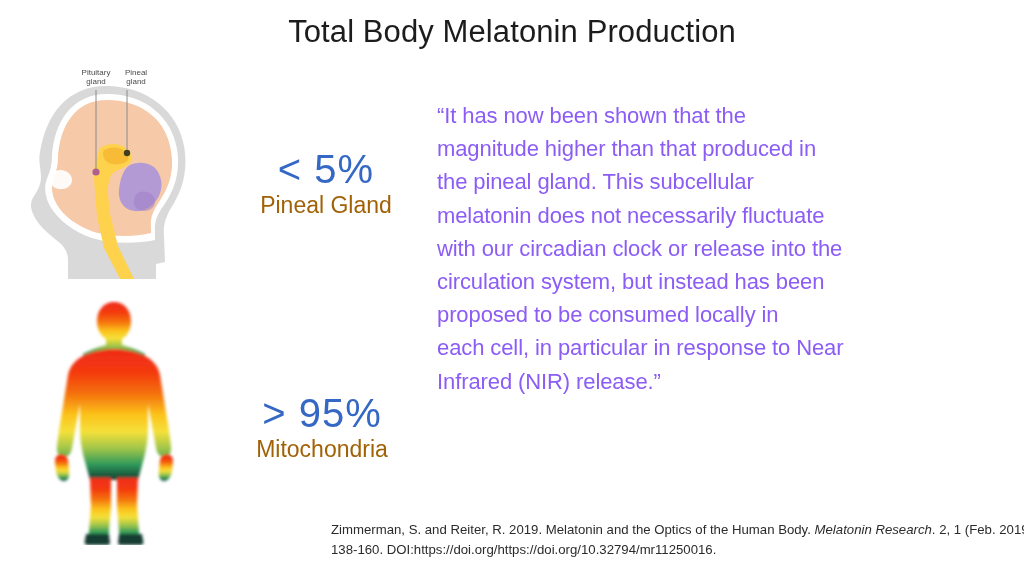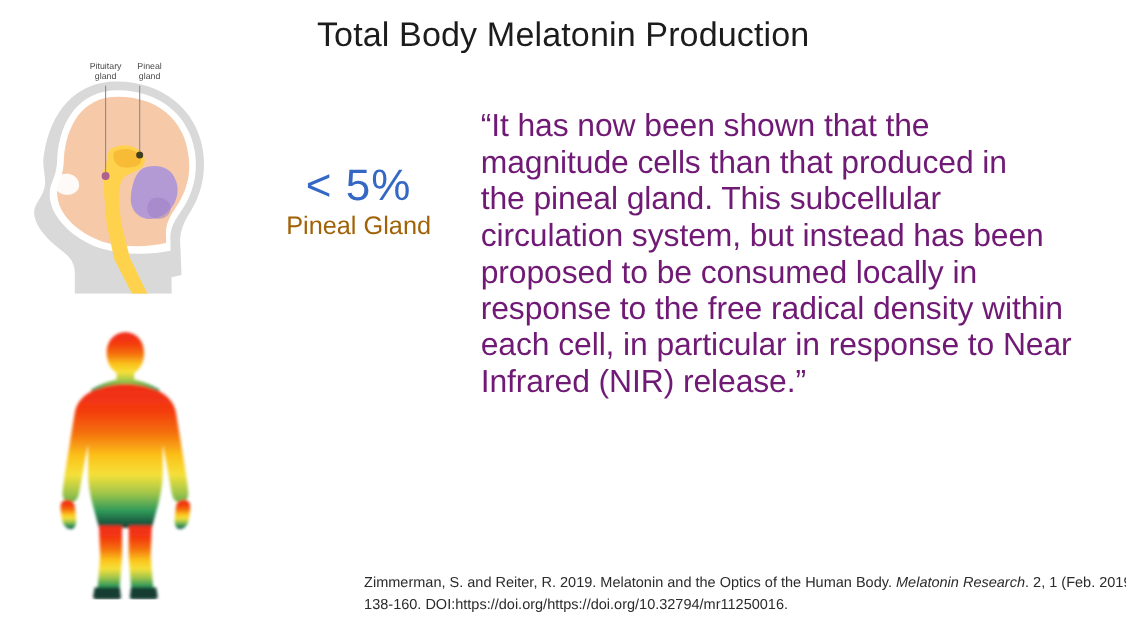--- a/index.html
+++ b/index.html
@@ -38,7 +38,7 @@
 
   #head-figure {
     left: 8px;
-    top: 52px;
+    top: 64px;
     width: 210px;
     height: 215px;
   }

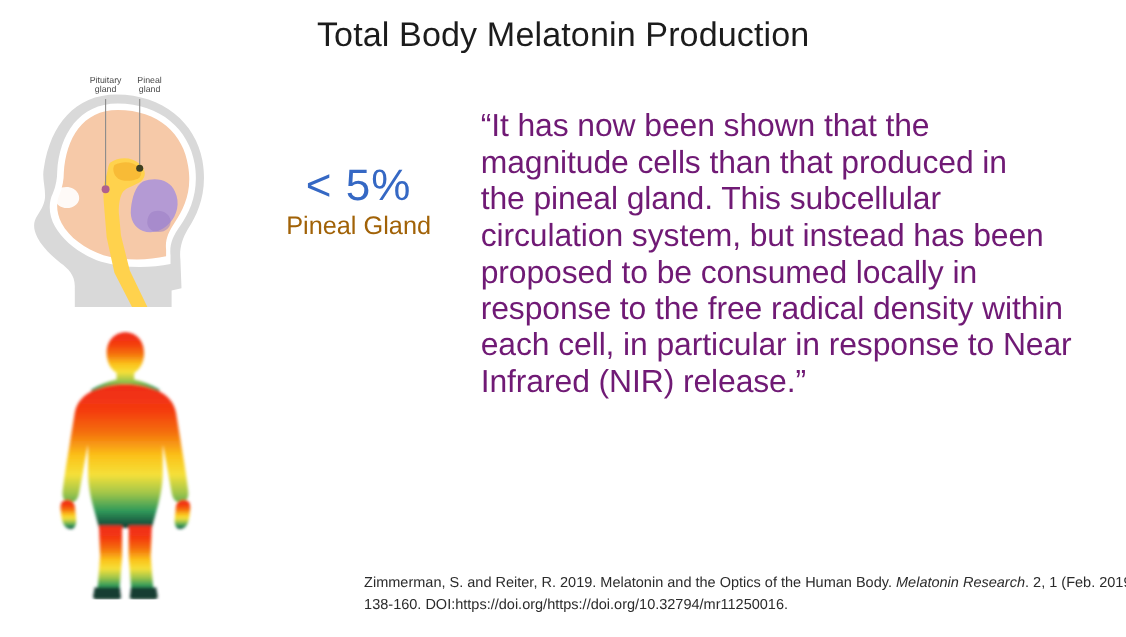--- a/index.html
+++ b/index.html
@@ -79,9 +79,9 @@
     left: 437px;
     top: 99px;
     width: 546px;
-    font-size: 29px;
+    font-size: 22px;
     line-height: 33.2px;
-    color: #701a75;
+    color: #8b5cf6;
     font-weight: 400;
     letter-spacing: -0.1px;
   }

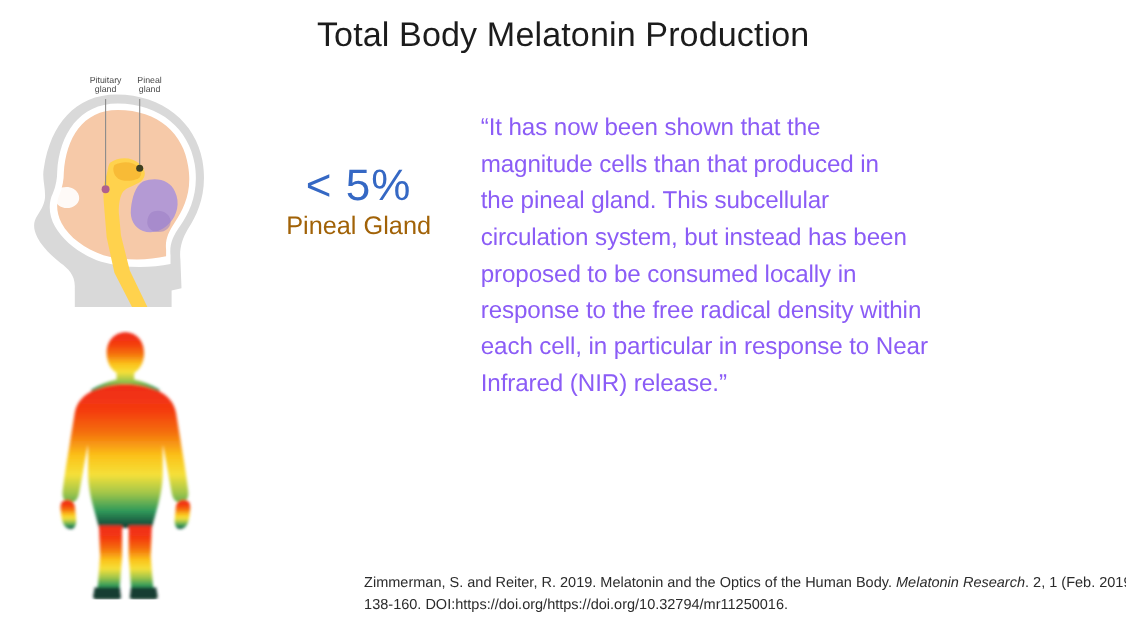--- a/index.html
+++ b/index.html
@@ -228,7 +228,7 @@
 
   <div id="quote">
     <span class="qline">“It has now been shown that the</span>
-    <span class="qline">magnitude cells than that produced in</span>
+    <span class="qline">magnitude higher than that produced in</span>
     <span class="qline">the pineal gland. This subcellular</span>
     <span class="qline">circulation system, but instead has been</span>
     <span class="qline">proposed to be consumed locally in</span>

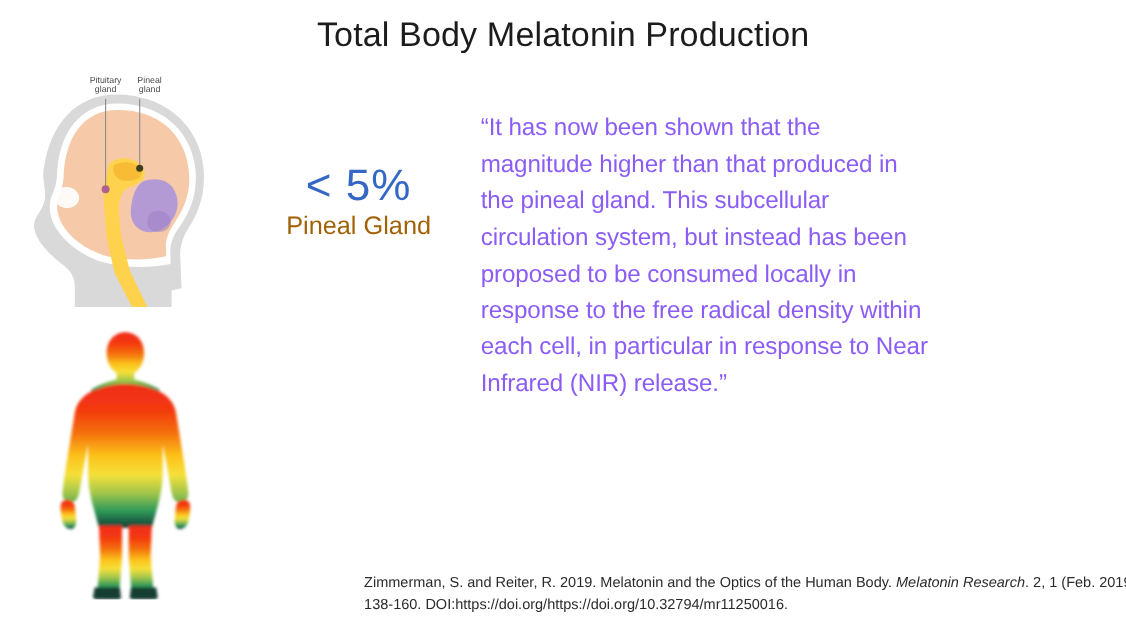--- a/index.html
+++ b/index.html
@@ -230,6 +230,7 @@
     <span class="qline">“It has now been shown that the</span>
     <span class="qline">magnitude higher than that produced in</span>
     <span class="qline">the pineal gland. This subcellular</span>
+    <span class="qline">melatonin does not necessarily fluctuate</span>
     <span class="qline">circulation system, but instead has been</span>
     <span class="qline">proposed to be consumed locally in</span>
     <span class="qline">response to the free radical density within</span>

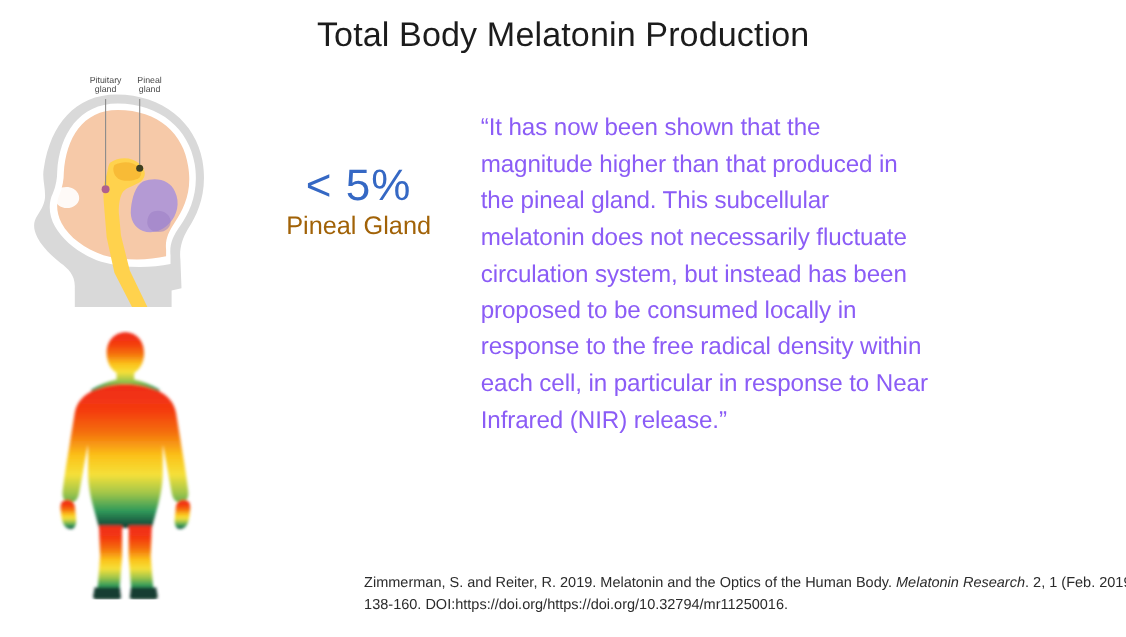--- a/index.html
+++ b/index.html
@@ -231,6 +231,7 @@
     <span class="qline">magnitude higher than that produced in</span>
     <span class="qline">the pineal gland. This subcellular</span>
     <span class="qline">melatonin does not necessarily fluctuate</span>
+    <span class="qline">with our circadian clock or release into the</span>
     <span class="qline">circulation system, but instead has been</span>
     <span class="qline">proposed to be consumed locally in</span>
     <span class="qline">response to the free radical density within</span>

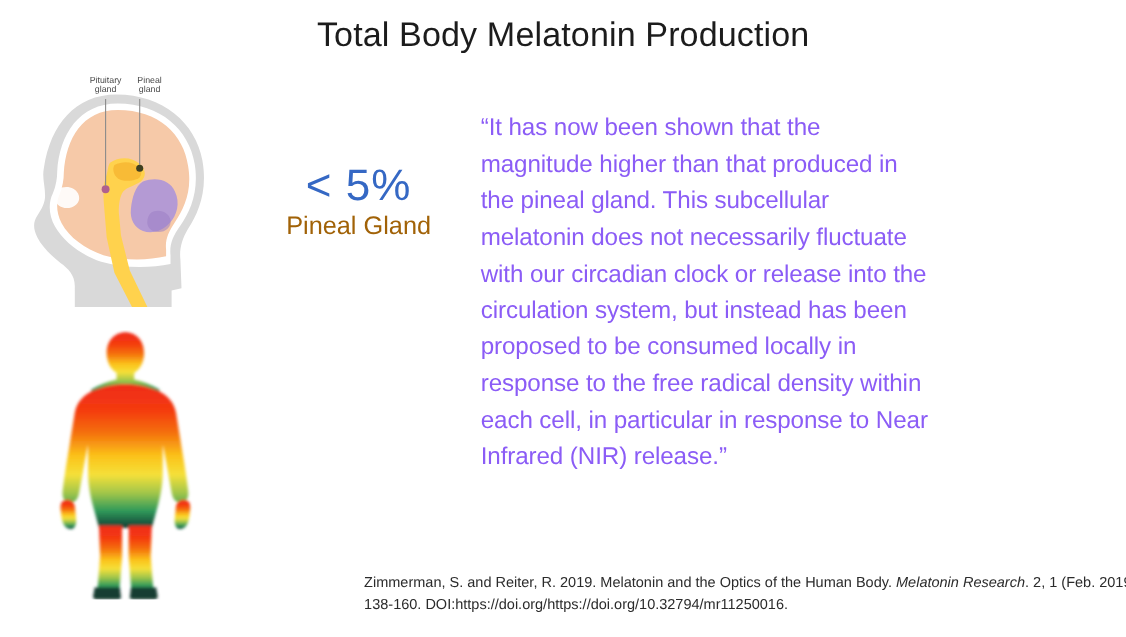--- a/index.html
+++ b/index.html
@@ -234,7 +234,6 @@
     <span class="qline">with our circadian clock or release into the</span>
     <span class="qline">circulation system, but instead has been</span>
     <span class="qline">proposed to be consumed locally in</span>
-    <span class="qline">response to the free radical density within</span>
     <span class="qline">each cell, in particular in response to Near</span>
     <span class="qline">Infrared (NIR) release.”</span>
   </div>

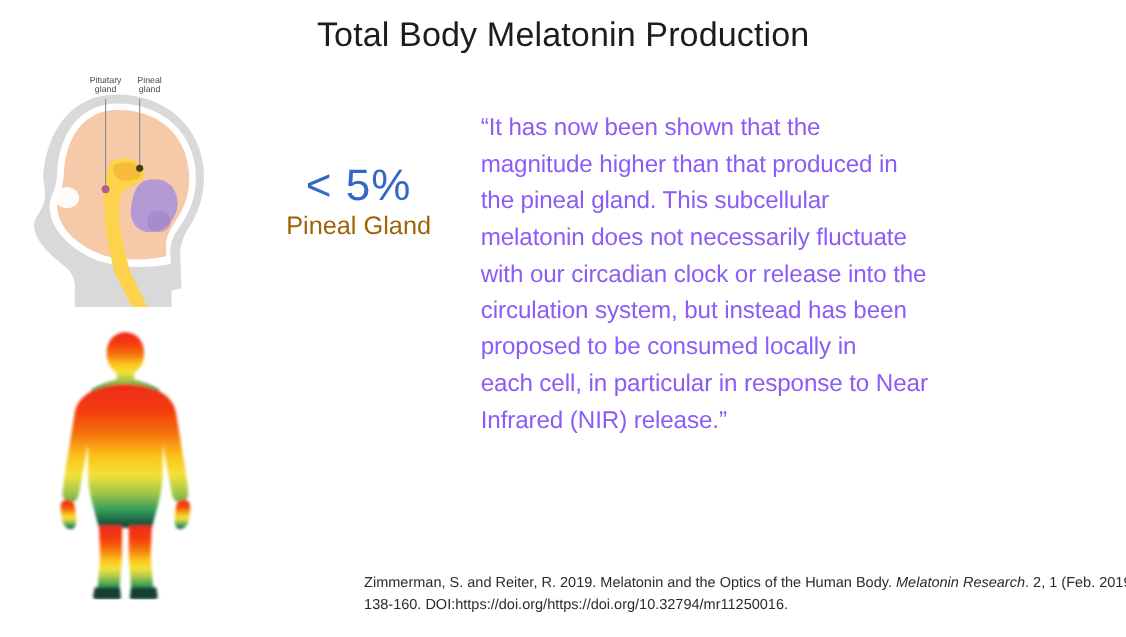--- a/index.html
+++ b/index.html
@@ -225,6 +225,10 @@
     <div class="stat-label">Pineal Gland</div>
   </div>
 
+  <div class="stat" id="stat-mito">
+    <div class="stat-value">&gt; 95%</div>
+    <div class="stat-label">Mitochondria</div>
+  </div>
 
   <div id="quote">
     <span class="qline">“It has now been shown that the</span>

